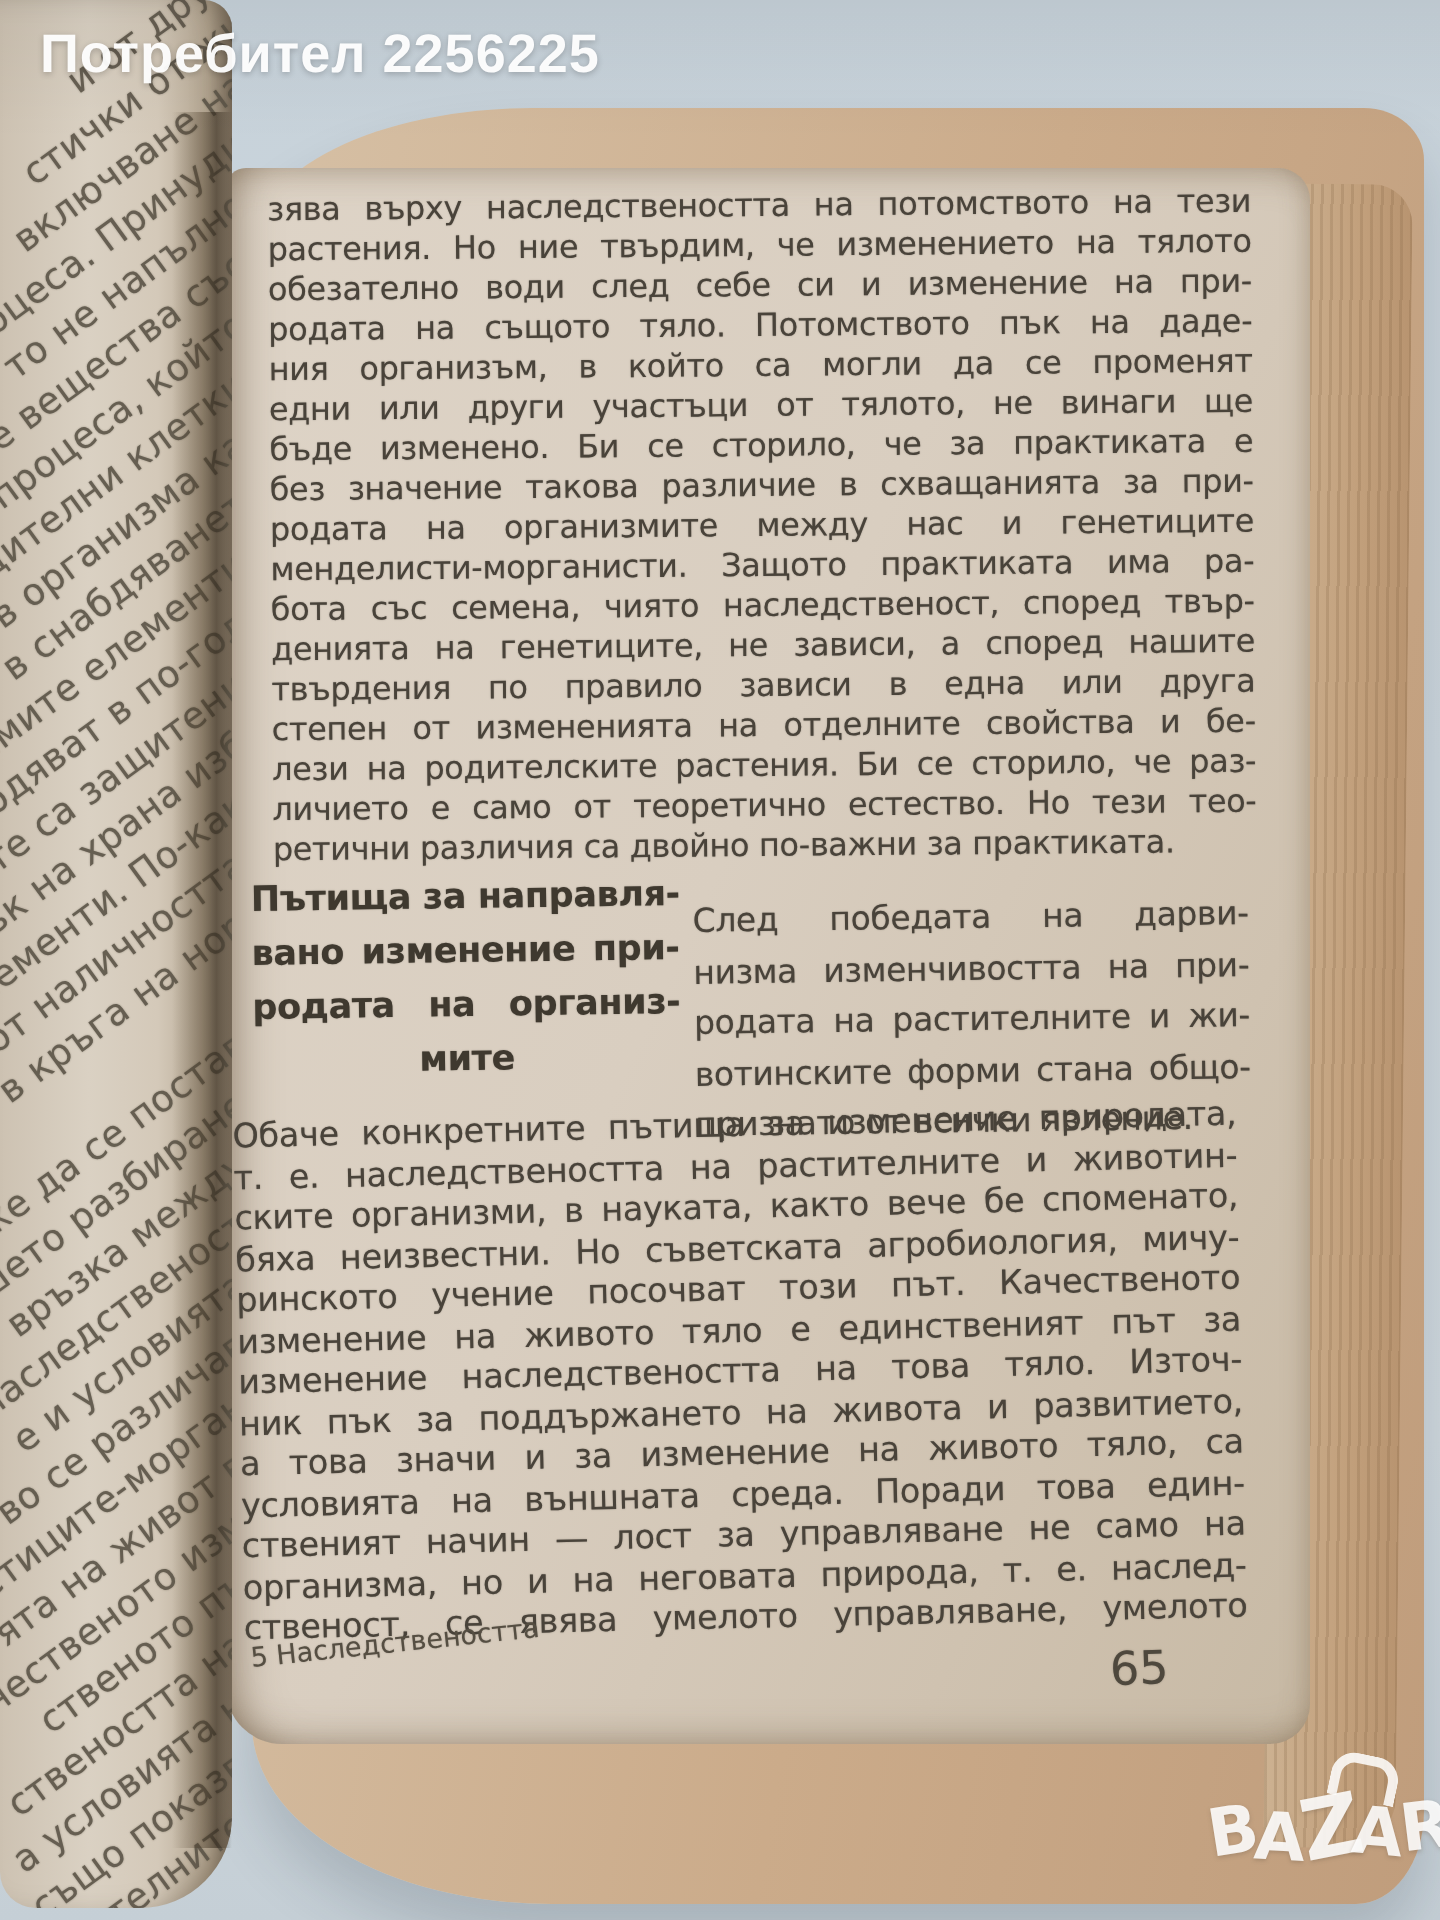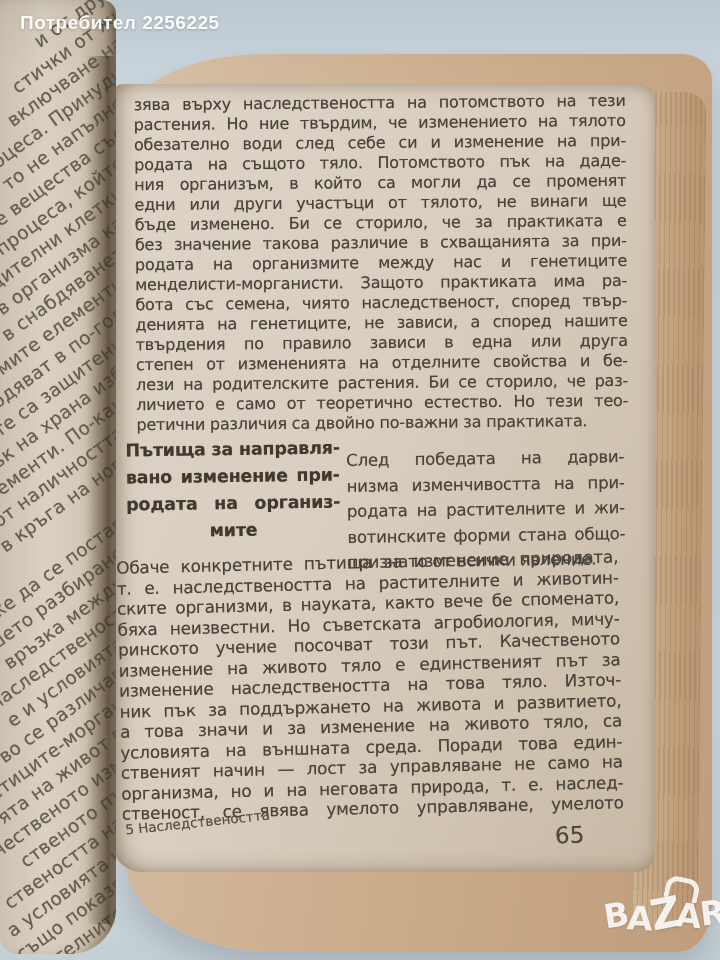--- a/index.html
+++ b/index.html
@@ -68,7 +68,7 @@
   
   .username{
     position:absolute; left:20px; top:12px; z-index:20;
-    font-family:"Liberation Sans",sans-serif; font-weight:700; font-size:19px;
+    font-family:"Liberation Sans",sans-serif; font-weight:700; font-size:27px;
     color:rgba(255,255,255,.95); letter-spacing:.5px;
     text-shadow:0 1px 3px rgba(0,0,0,.22);
   }

